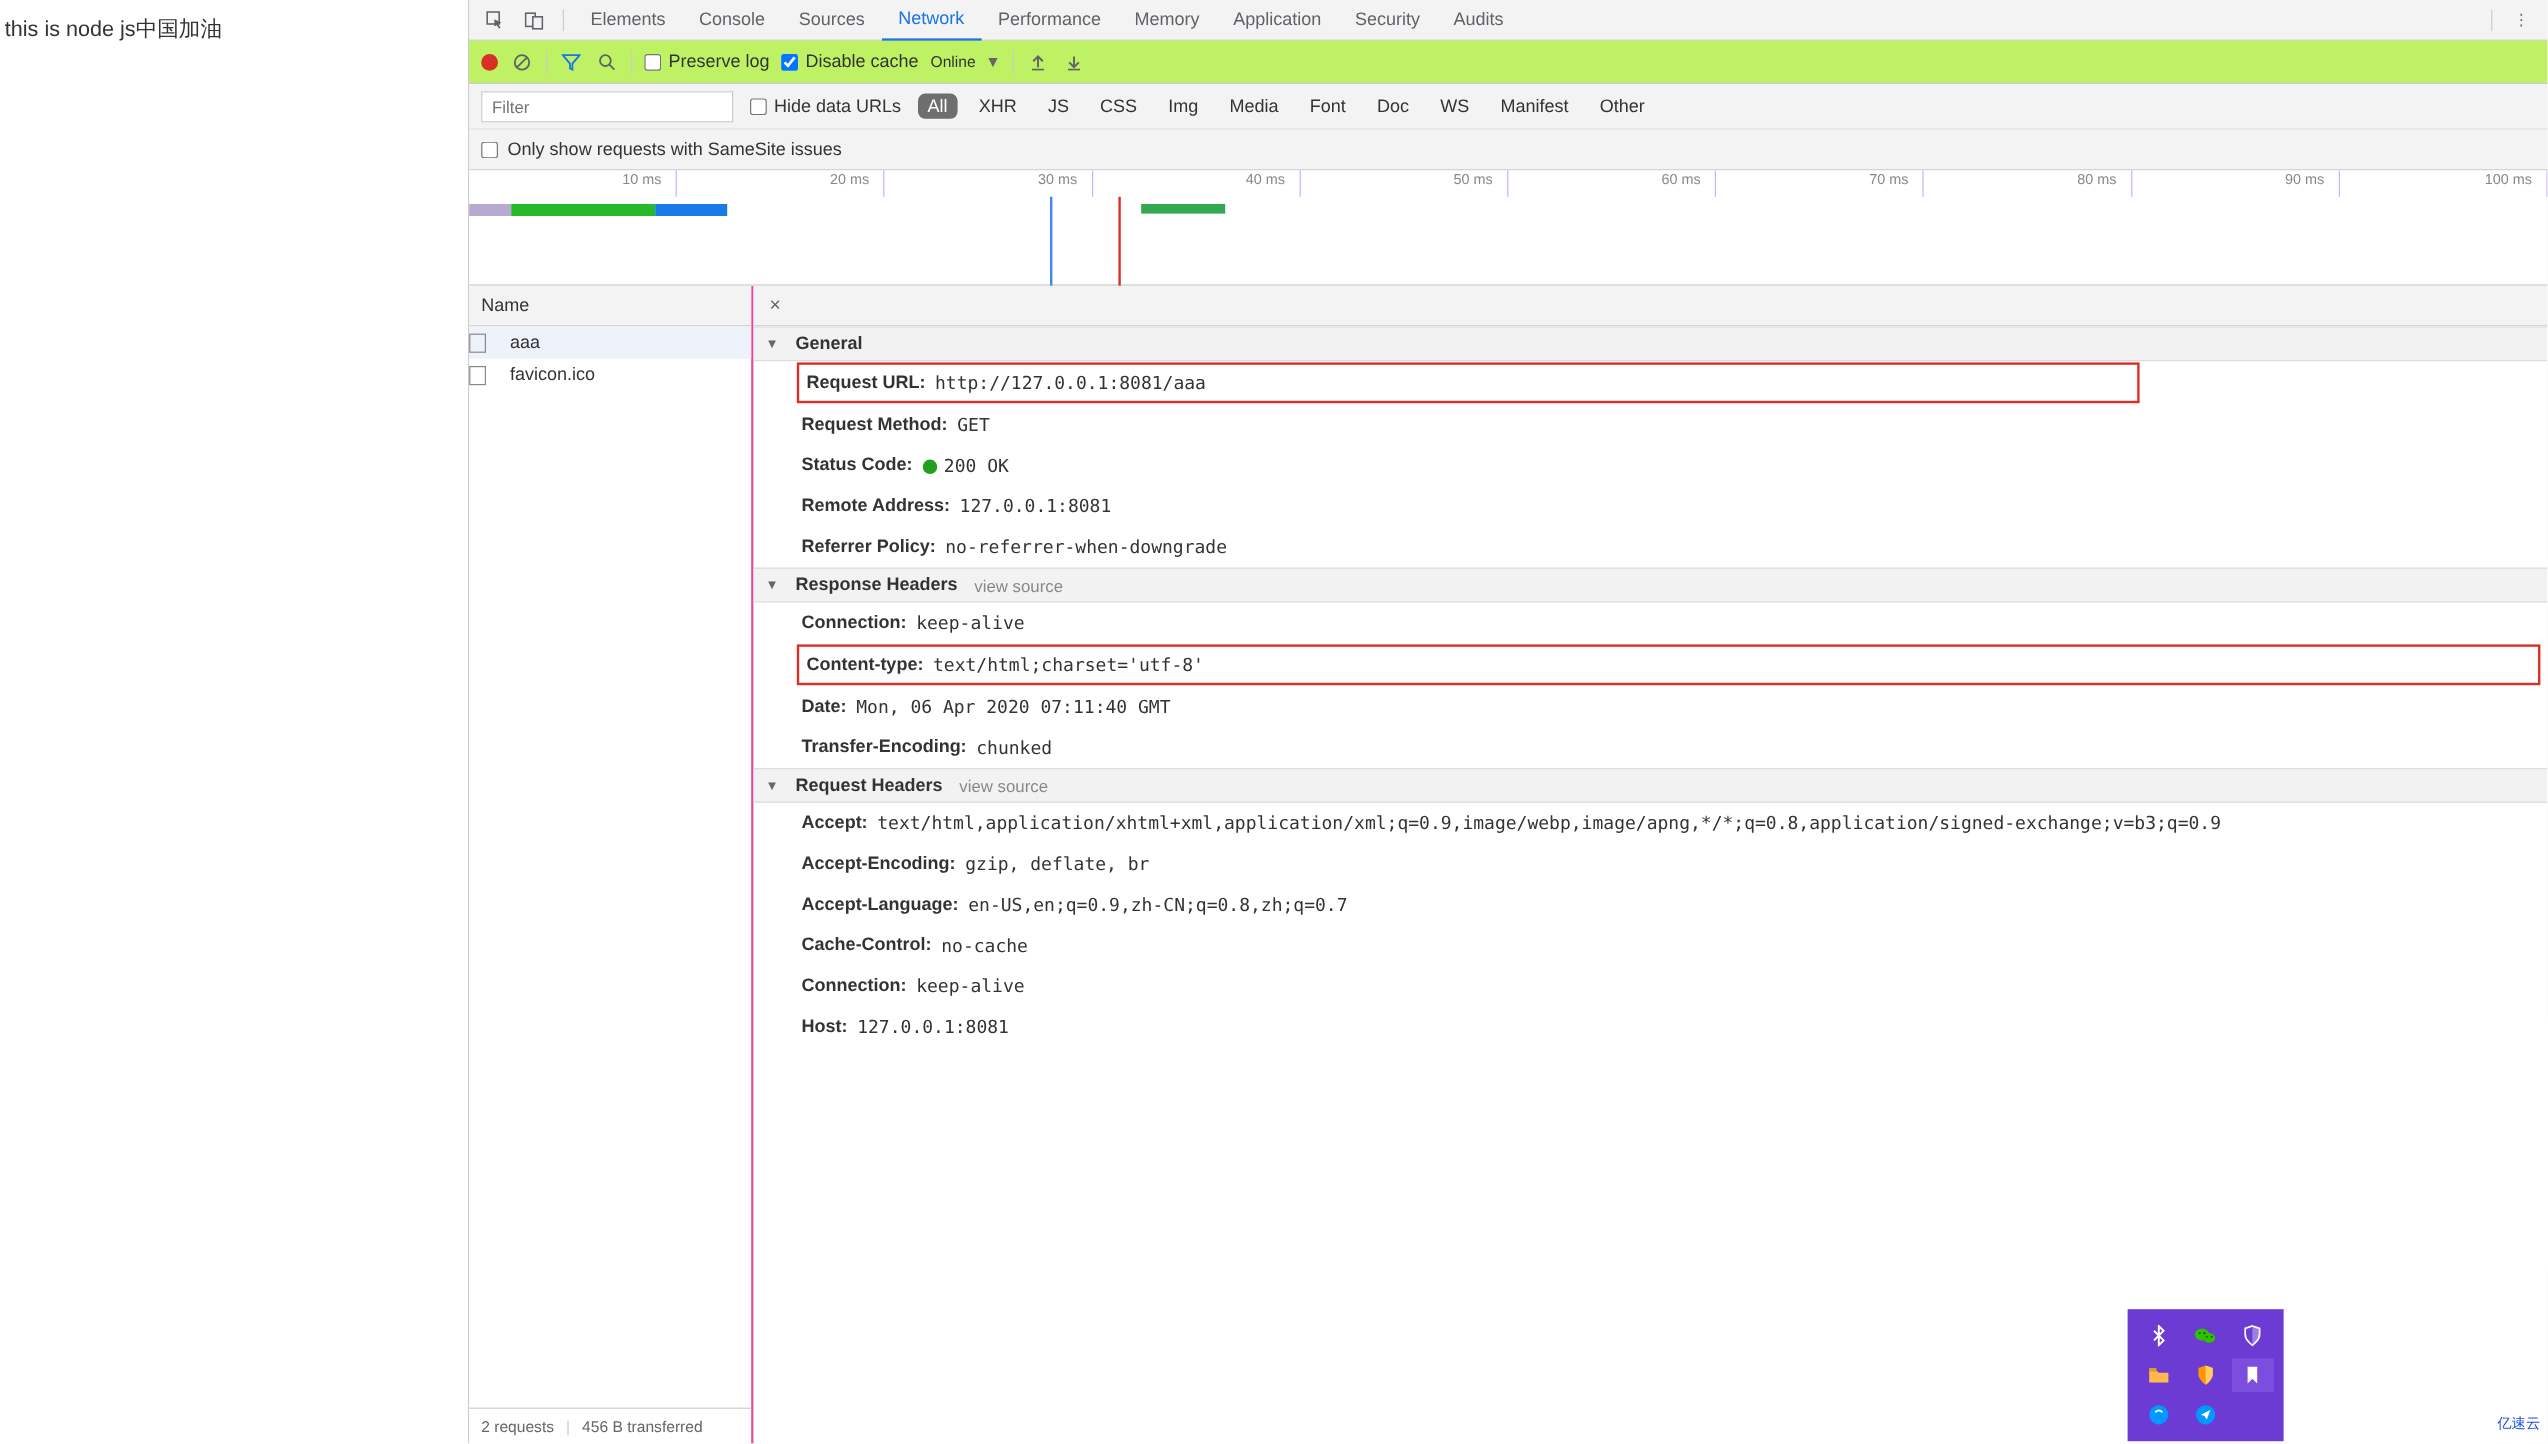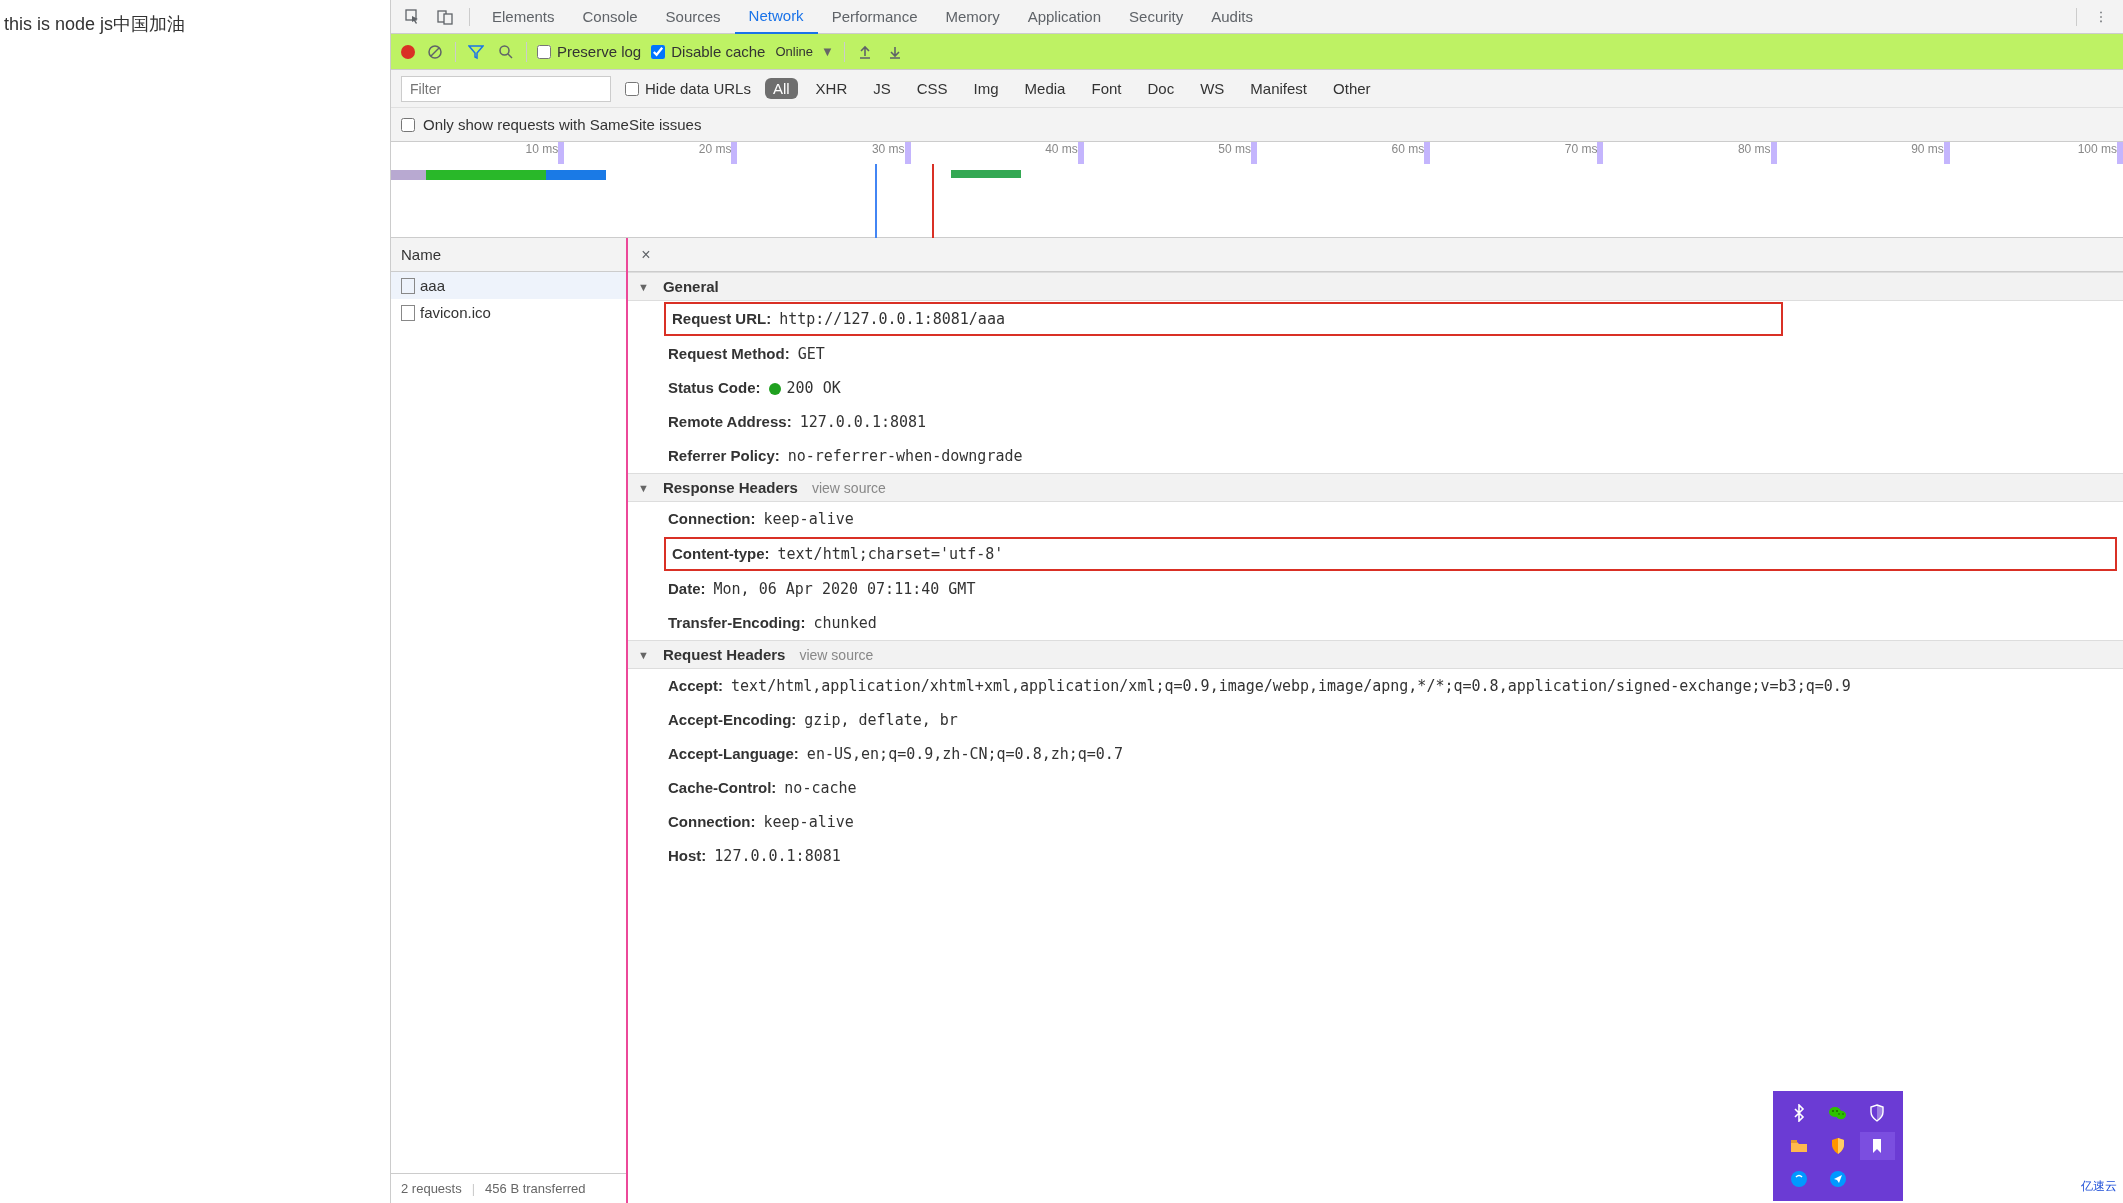--- a/index.html
+++ b/index.html
@@ -36,7 +36,7 @@
 
 .timeline { height:96px; background:#fff; border-bottom:1px solid #ccc; position:relative; }
 .tl-ticks { display:flex; height:22px; font-size:12px; color:#888; }
-.tl-ticks span { flex:1; text-align:right; padding-right:0; border-right:6px solid #c4b5fd; }
+.tl-ticks span { flex:1; text-align:right; padding-right:12px; border-right:1px solid #c4b5fd; }
 .tl-body { position:relative; height:74px; }
 .tl-bar { position:absolute; top:6px; height:10px; }
 .tl-bar.seg1 { left:0; width:35px; background:#b8a9d1; }

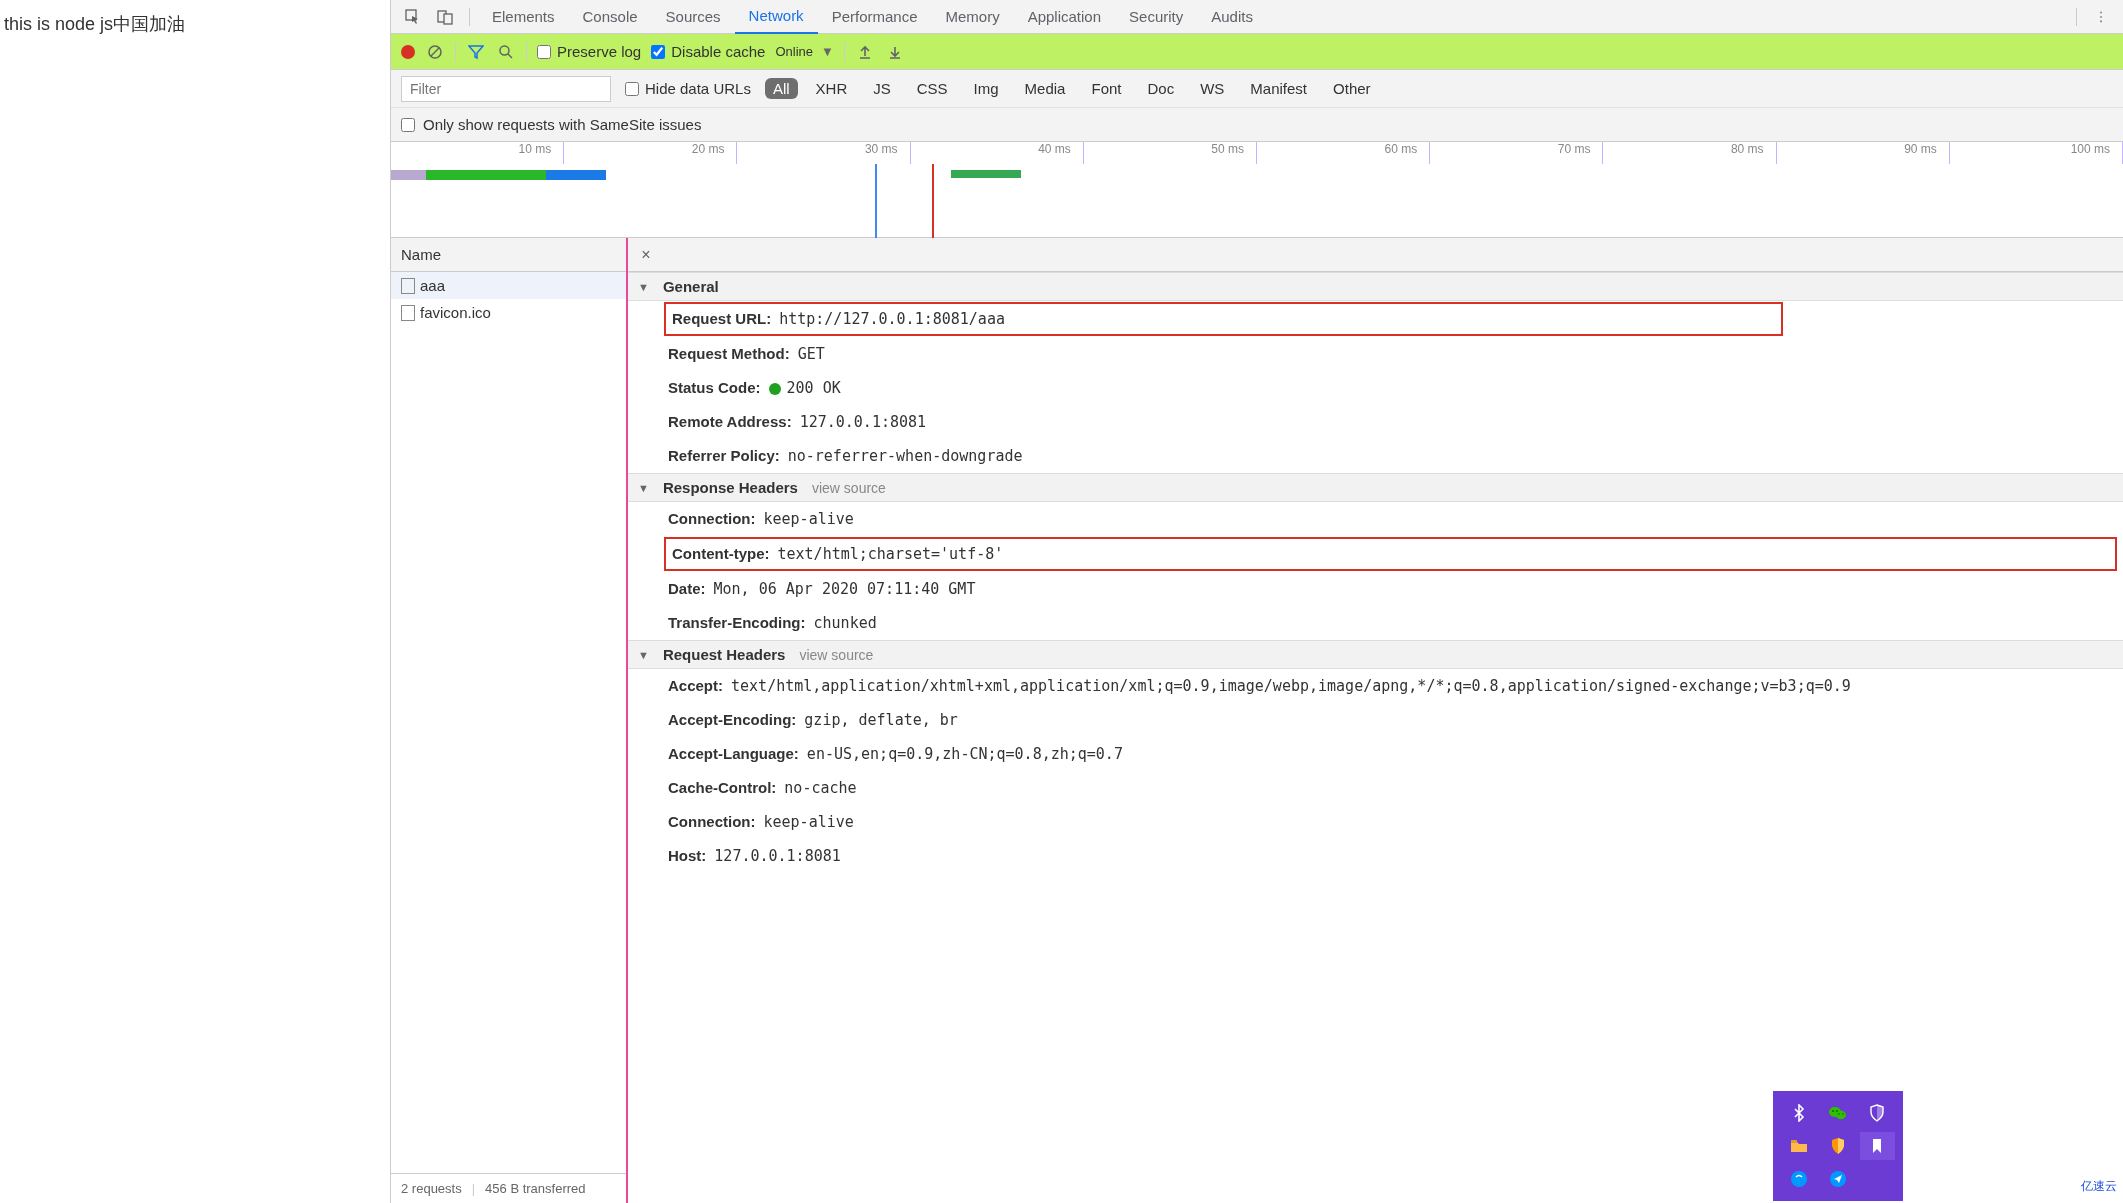--- a/index.html
+++ b/index.html
@@ -51,7 +51,7 @@
 .main { flex:1; display:flex; min-height:0; }
 .reqlist { width:237px; border-right:2px solid #ec4899; display:flex; flex-direction:column; background:#fff; }
 .reqlist .hdr { height:34px; display:flex; align-items:center; padding:0 10px; background:#f3f3f3; border-bottom:1px solid #ccc; font-size:15px; }
-.reqlist .row { display:flex; align-items:center; gap:5px; padding:5px 10px; font-size:15px; cursor:pointer; }
+.reqlist .row { display:flex; align-items:center; gap:20px; padding:5px 0; font-size:15px; cursor:pointer; }
 .reqlist .row.sel { background:#eef3fb; }
 .reqlist .row .fileico { width:14px; height:16px; border:1px solid #888; display:inline-block; }
 .reqlist .footer { margin-top:auto; border-top:1px solid #ccc; height:30px; display:flex; align-items:center; padding:0 10px; font-size:13px; color:#666; gap:10px; }

